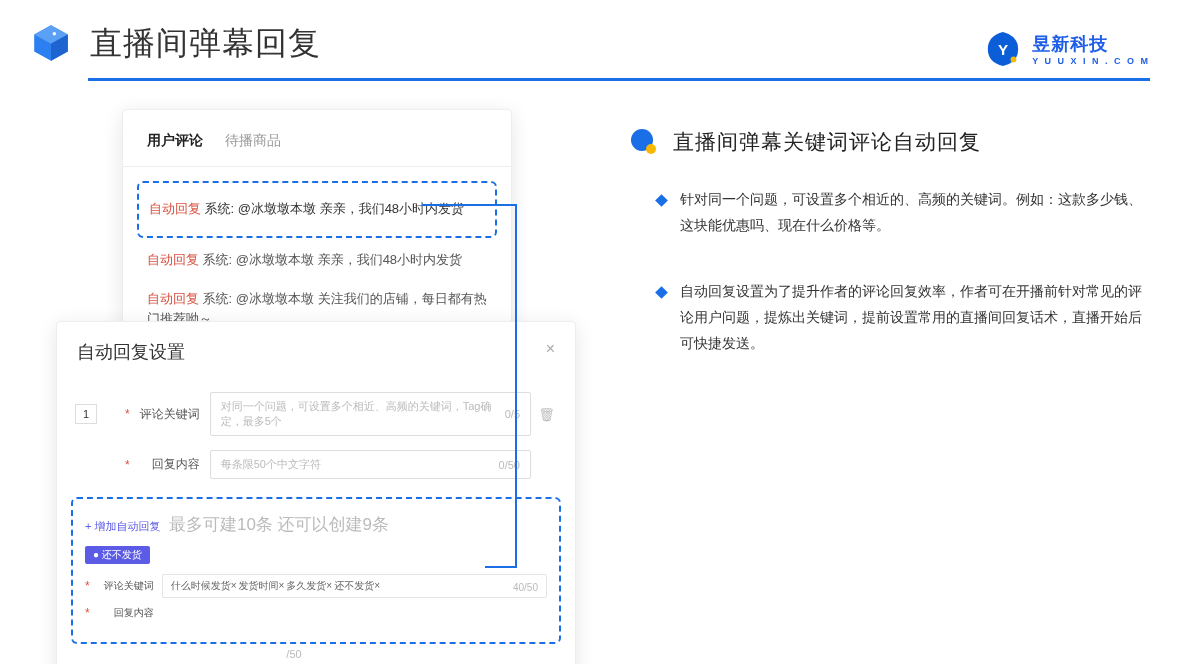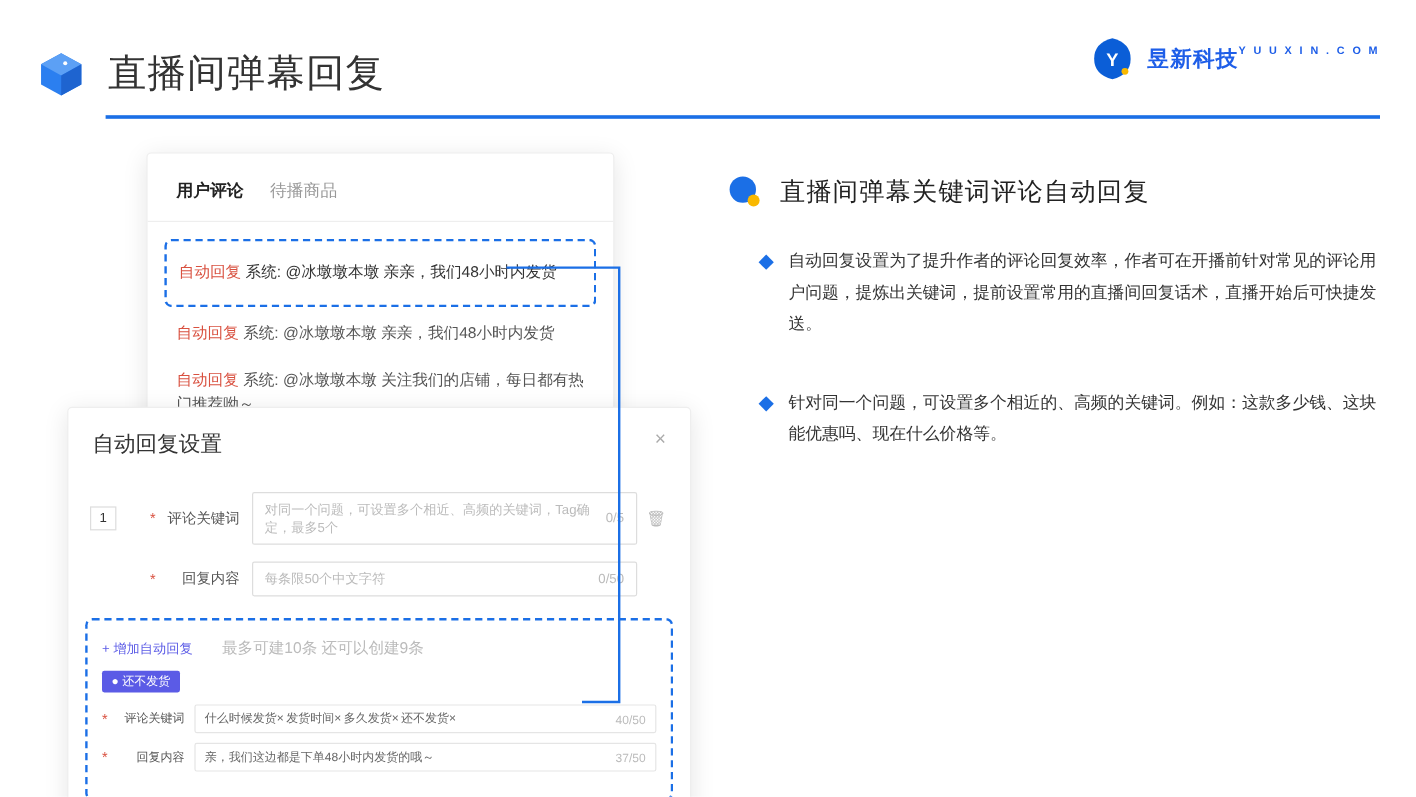--- a/index.html
+++ b/index.html
@@ -4,7 +4,7 @@
 <style>
 *{box-sizing:border-box;margin:0;padding:0}
 body{font-family:"Microsoft YaHei","PingFang SC",Arial,sans-serif;background:#fff;width:1180px;height:664px;position:relative;overflow:hidden}
-.header{display:flex;align-items:center;padding:40px 30px 12px 30px;position:relative}
+.header{display:flex;align-items:flex-start;padding:22px 30px 12px 30px;position:relative}
 .hex-icon{width:42px;height:42px;position:relative;margin-right:18px}
 .hex-icon svg{width:100%;height:100%}
 .page-title{font-size:32px;color:#333;letter-spacing:1px;font-weight:500}

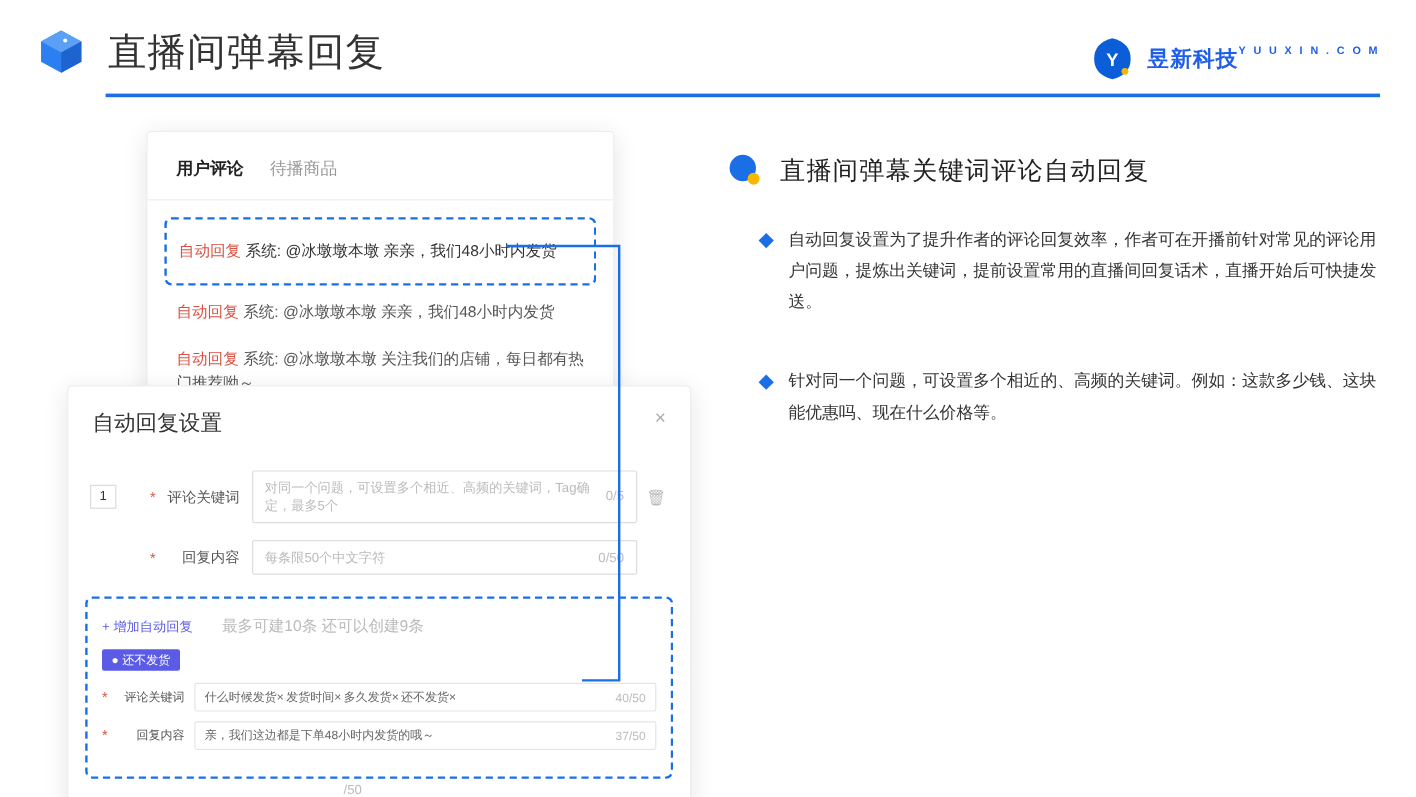--- a/index.html
+++ b/index.html
@@ -10,7 +10,7 @@
 .page-title{font-size:32px;color:#333;letter-spacing:1px;font-weight:500}
 .brand{position:absolute;right:30px;top:30px;display:flex;align-items:center}
 .brand-icon{width:38px;height:38px;margin-right:10px}
-.brand-text{display:flex;flex-direction:row}
+.brand-text{display:flex;flex-direction:column}
 .brand-cn{font-size:18px;color:#1e5ee8;font-weight:bold;letter-spacing:1px}
 .brand-en{font-size:9px;color:#1e5ee8;letter-spacing:2px;font-weight:bold}
 .hr-line{height:3px;background:#1b6fe6;margin:0 30px 0 88px}

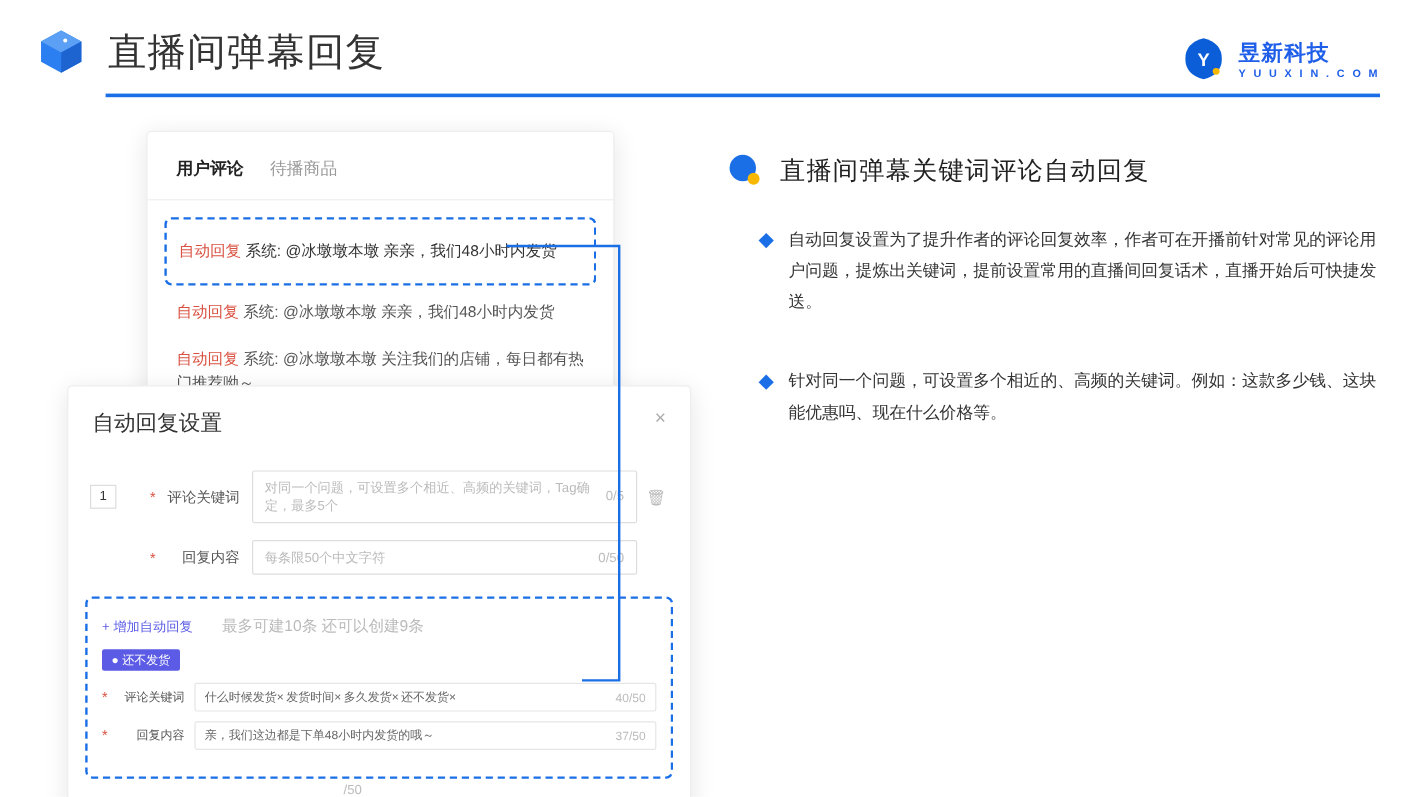--- a/index.html
+++ b/index.html
@@ -14,7 +14,7 @@
 .brand-cn{font-size:18px;color:#1e5ee8;font-weight:bold;letter-spacing:1px}
 .brand-en{font-size:9px;color:#1e5ee8;letter-spacing:2px;font-weight:bold}
 .hr-line{height:3px;background:#1b6fe6;margin:0 30px 0 88px}
-.content{display:flex;padding:20px 30px 0 30px;gap:36px}
+.content{display:flex;padding:20px 30px 0 30px;gap:59px}
 .left-col{width:540px;position:relative;height:520px}
 .right-col{flex:1;padding-top:26px}
 .panel{background:#fff;border:1px solid #eee;box-shadow:0 4px 20px rgba(0,0,0,0.1);border-radius:4px}

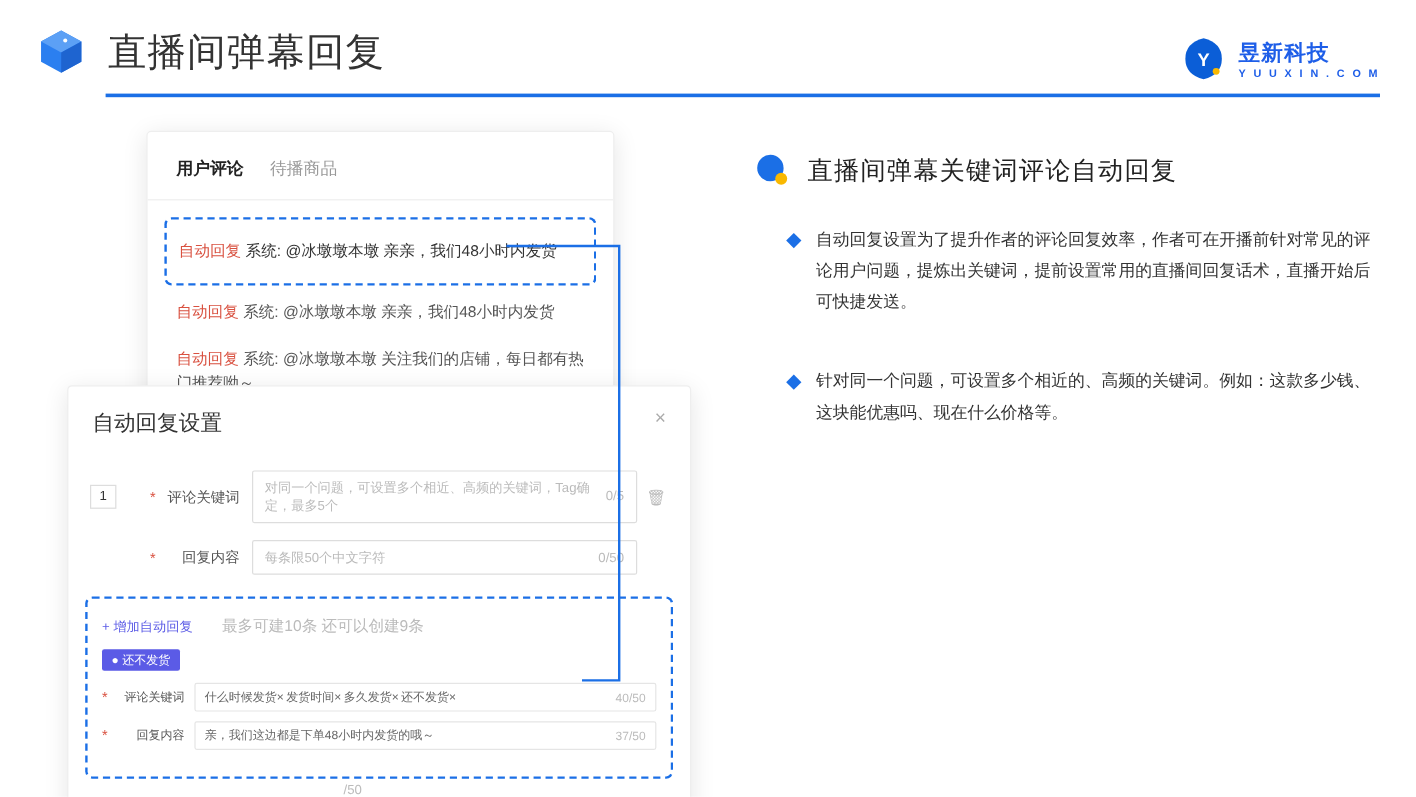--- a/index.html
+++ b/index.html
@@ -163,11 +163,11 @@
     </div>
     <div class="bullet-item">
       <div class="diamond"></div>
-      <div>自动回复设置为了提升作者的评论回复效率，作者可在开播前针对常见的评论用户问题，提炼出关键词，提前设置常用的直播间回复话术，直播开始后可快捷发送。</div>
+      <div>针对同一个问题，可设置多个相近的、高频的关键词。例如：这款多少钱、这块能优惠吗、现在什么价格等。</div>
     </div>
     <div class="bullet-item">
       <div class="diamond"></div>
-      <div>针对同一个问题，可设置多个相近的、高频的关键词。例如：这款多少钱、这块能优惠吗、现在什么价格等。</div>
+      <div>自动回复设置为了提升作者的评论回复效率，作者可在开播前针对常见的评论用户问题，提炼出关键词，提前设置常用的直播间回复话术，直播开始后可快捷发送。</div>
     </div>
   </div>
 </div>

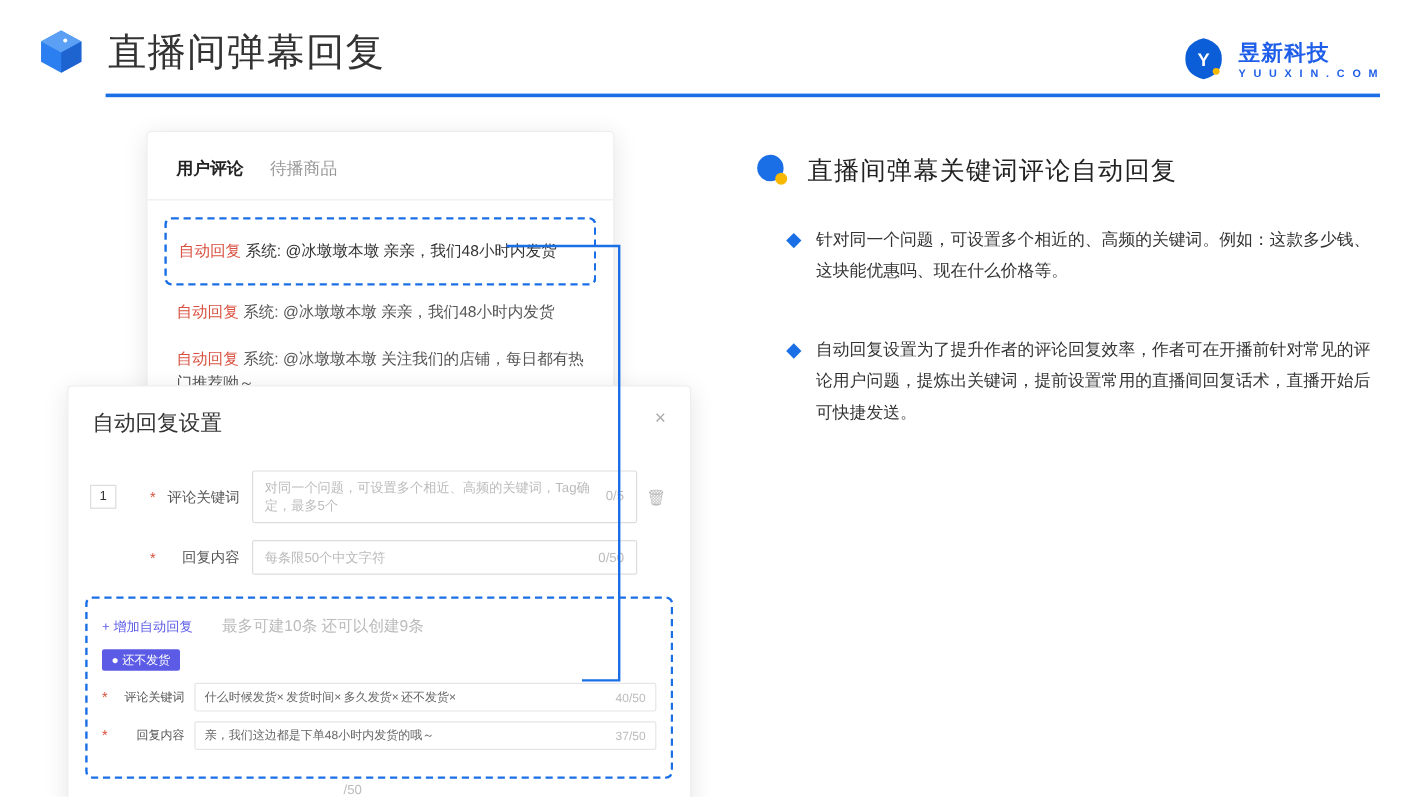--- a/index.html
+++ b/index.html
@@ -39,7 +39,7 @@
 .del-ic{position:absolute;right:20px;color:#bbb;font-size:13px}
 .dashed-section{border:2px dashed #1b6fe6;border-radius:6px;margin:14px 14px 0 14px;padding:14px 12px 18px 12px}
 .add-link{color:#5b5be6;font-size:11px}
-.add-tip{color:#bbb;font-size:13px;margin-left:20px}
+.add-tip{color:#bbb;font-size:17px;margin-left:4px}
 .pill{background:#5b5be6;color:#fff;font-size:10px;padding:2px 8px;border-radius:2px;display:inline-block;margin-top:10px;margin-bottom:6px}
 .ex-row{display:flex;align-items:center;padding:4px 0;font-size:10px;color:#666}
 .ex-label{width:60px;text-align:right;margin-right:8px;color:#555}

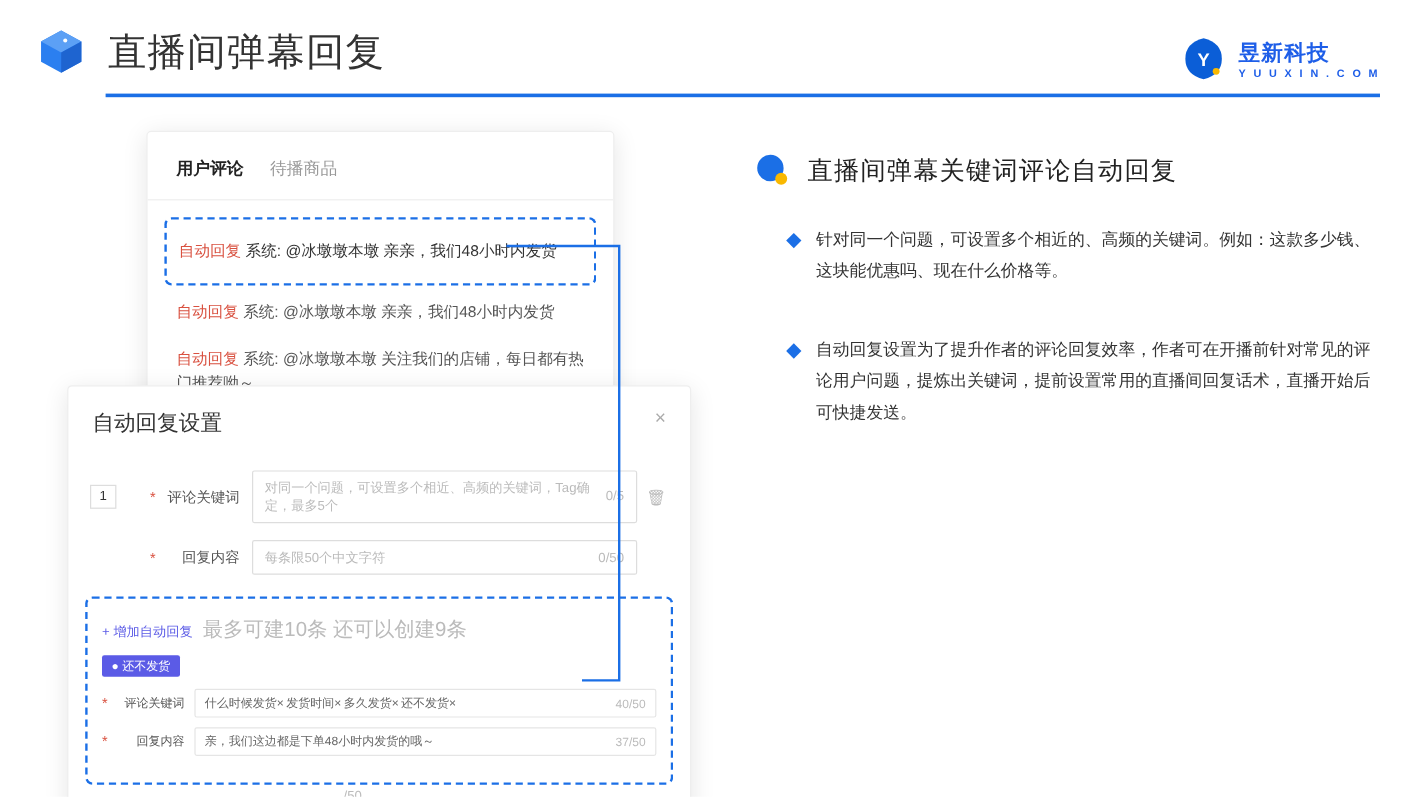--- a/index.html
+++ b/index.html
@@ -137,10 +137,6 @@
         <div class="ex-row">
           <span class="star">*</span>
             <div class="ex-label">回复内容</div>
-          <div class="ex-inp">
-            <span>亲，我们这边都是下单48小时内发货的哦～</span>
-            <span class="ex-cnt">37/50</span>
-          </div>
         </div>
       </div>
       <div style="text-align:center;padding:4px 44px 0 0;font-size:11px;color:#bbb">/50</div>

